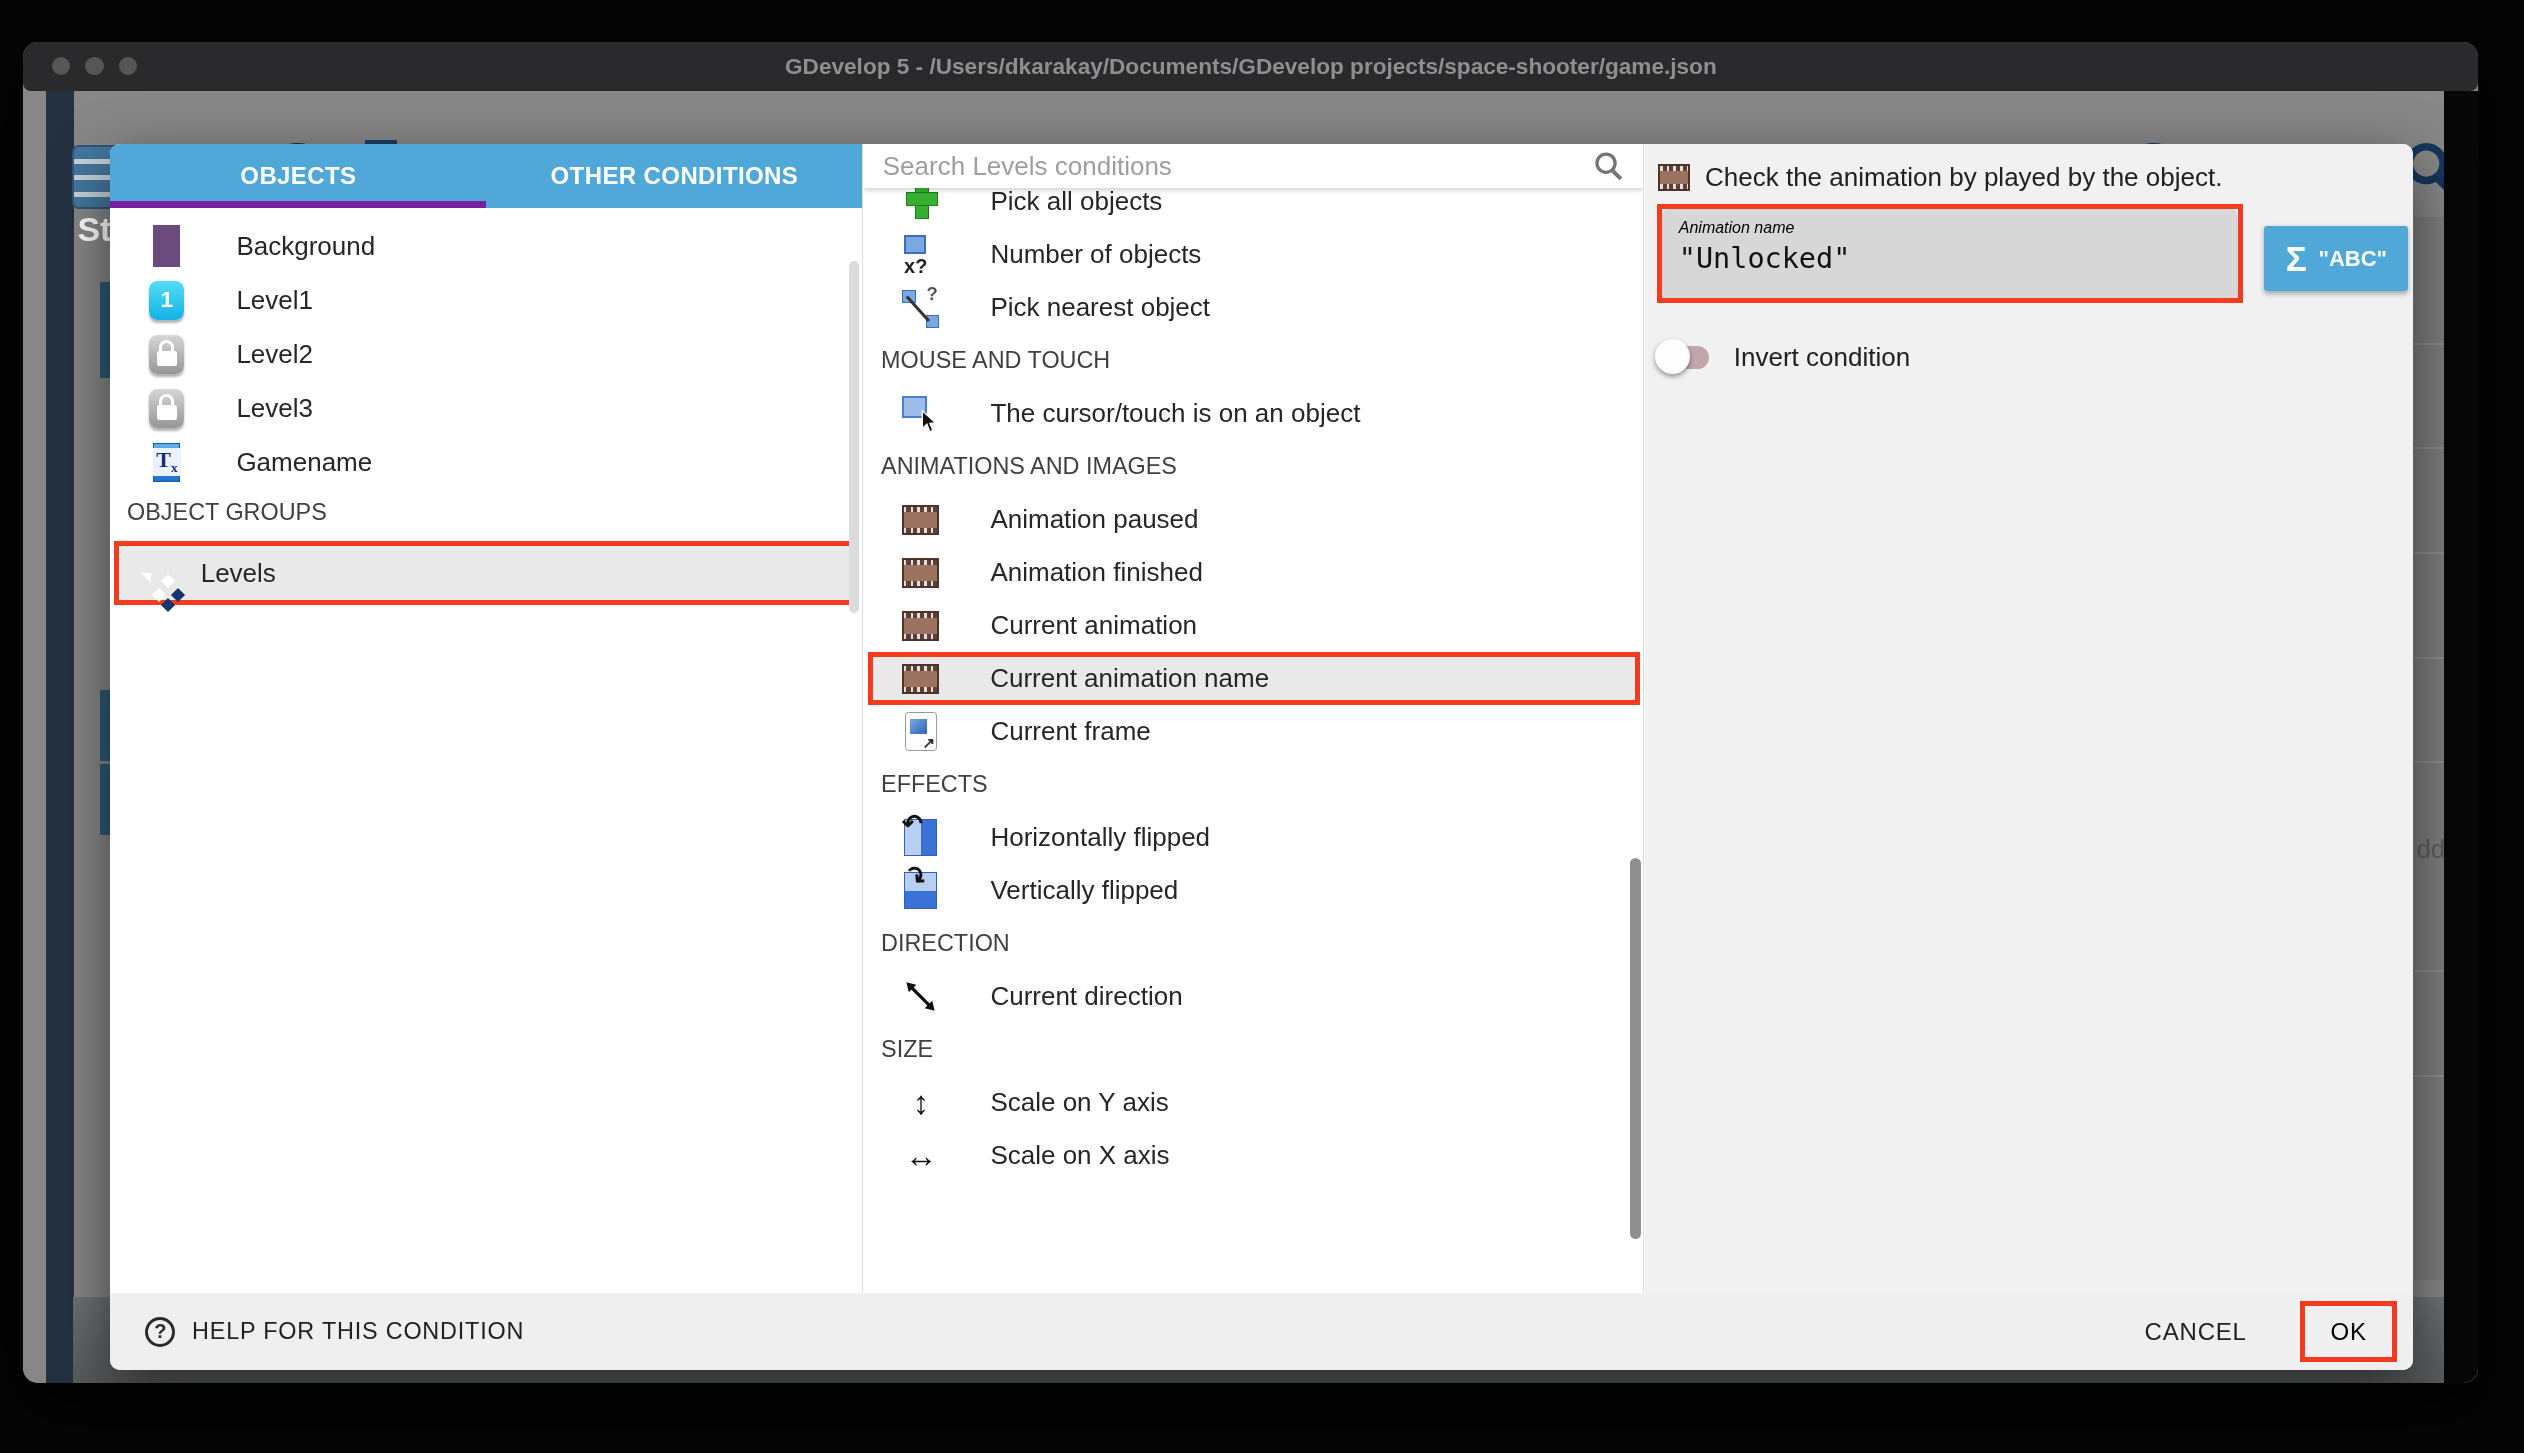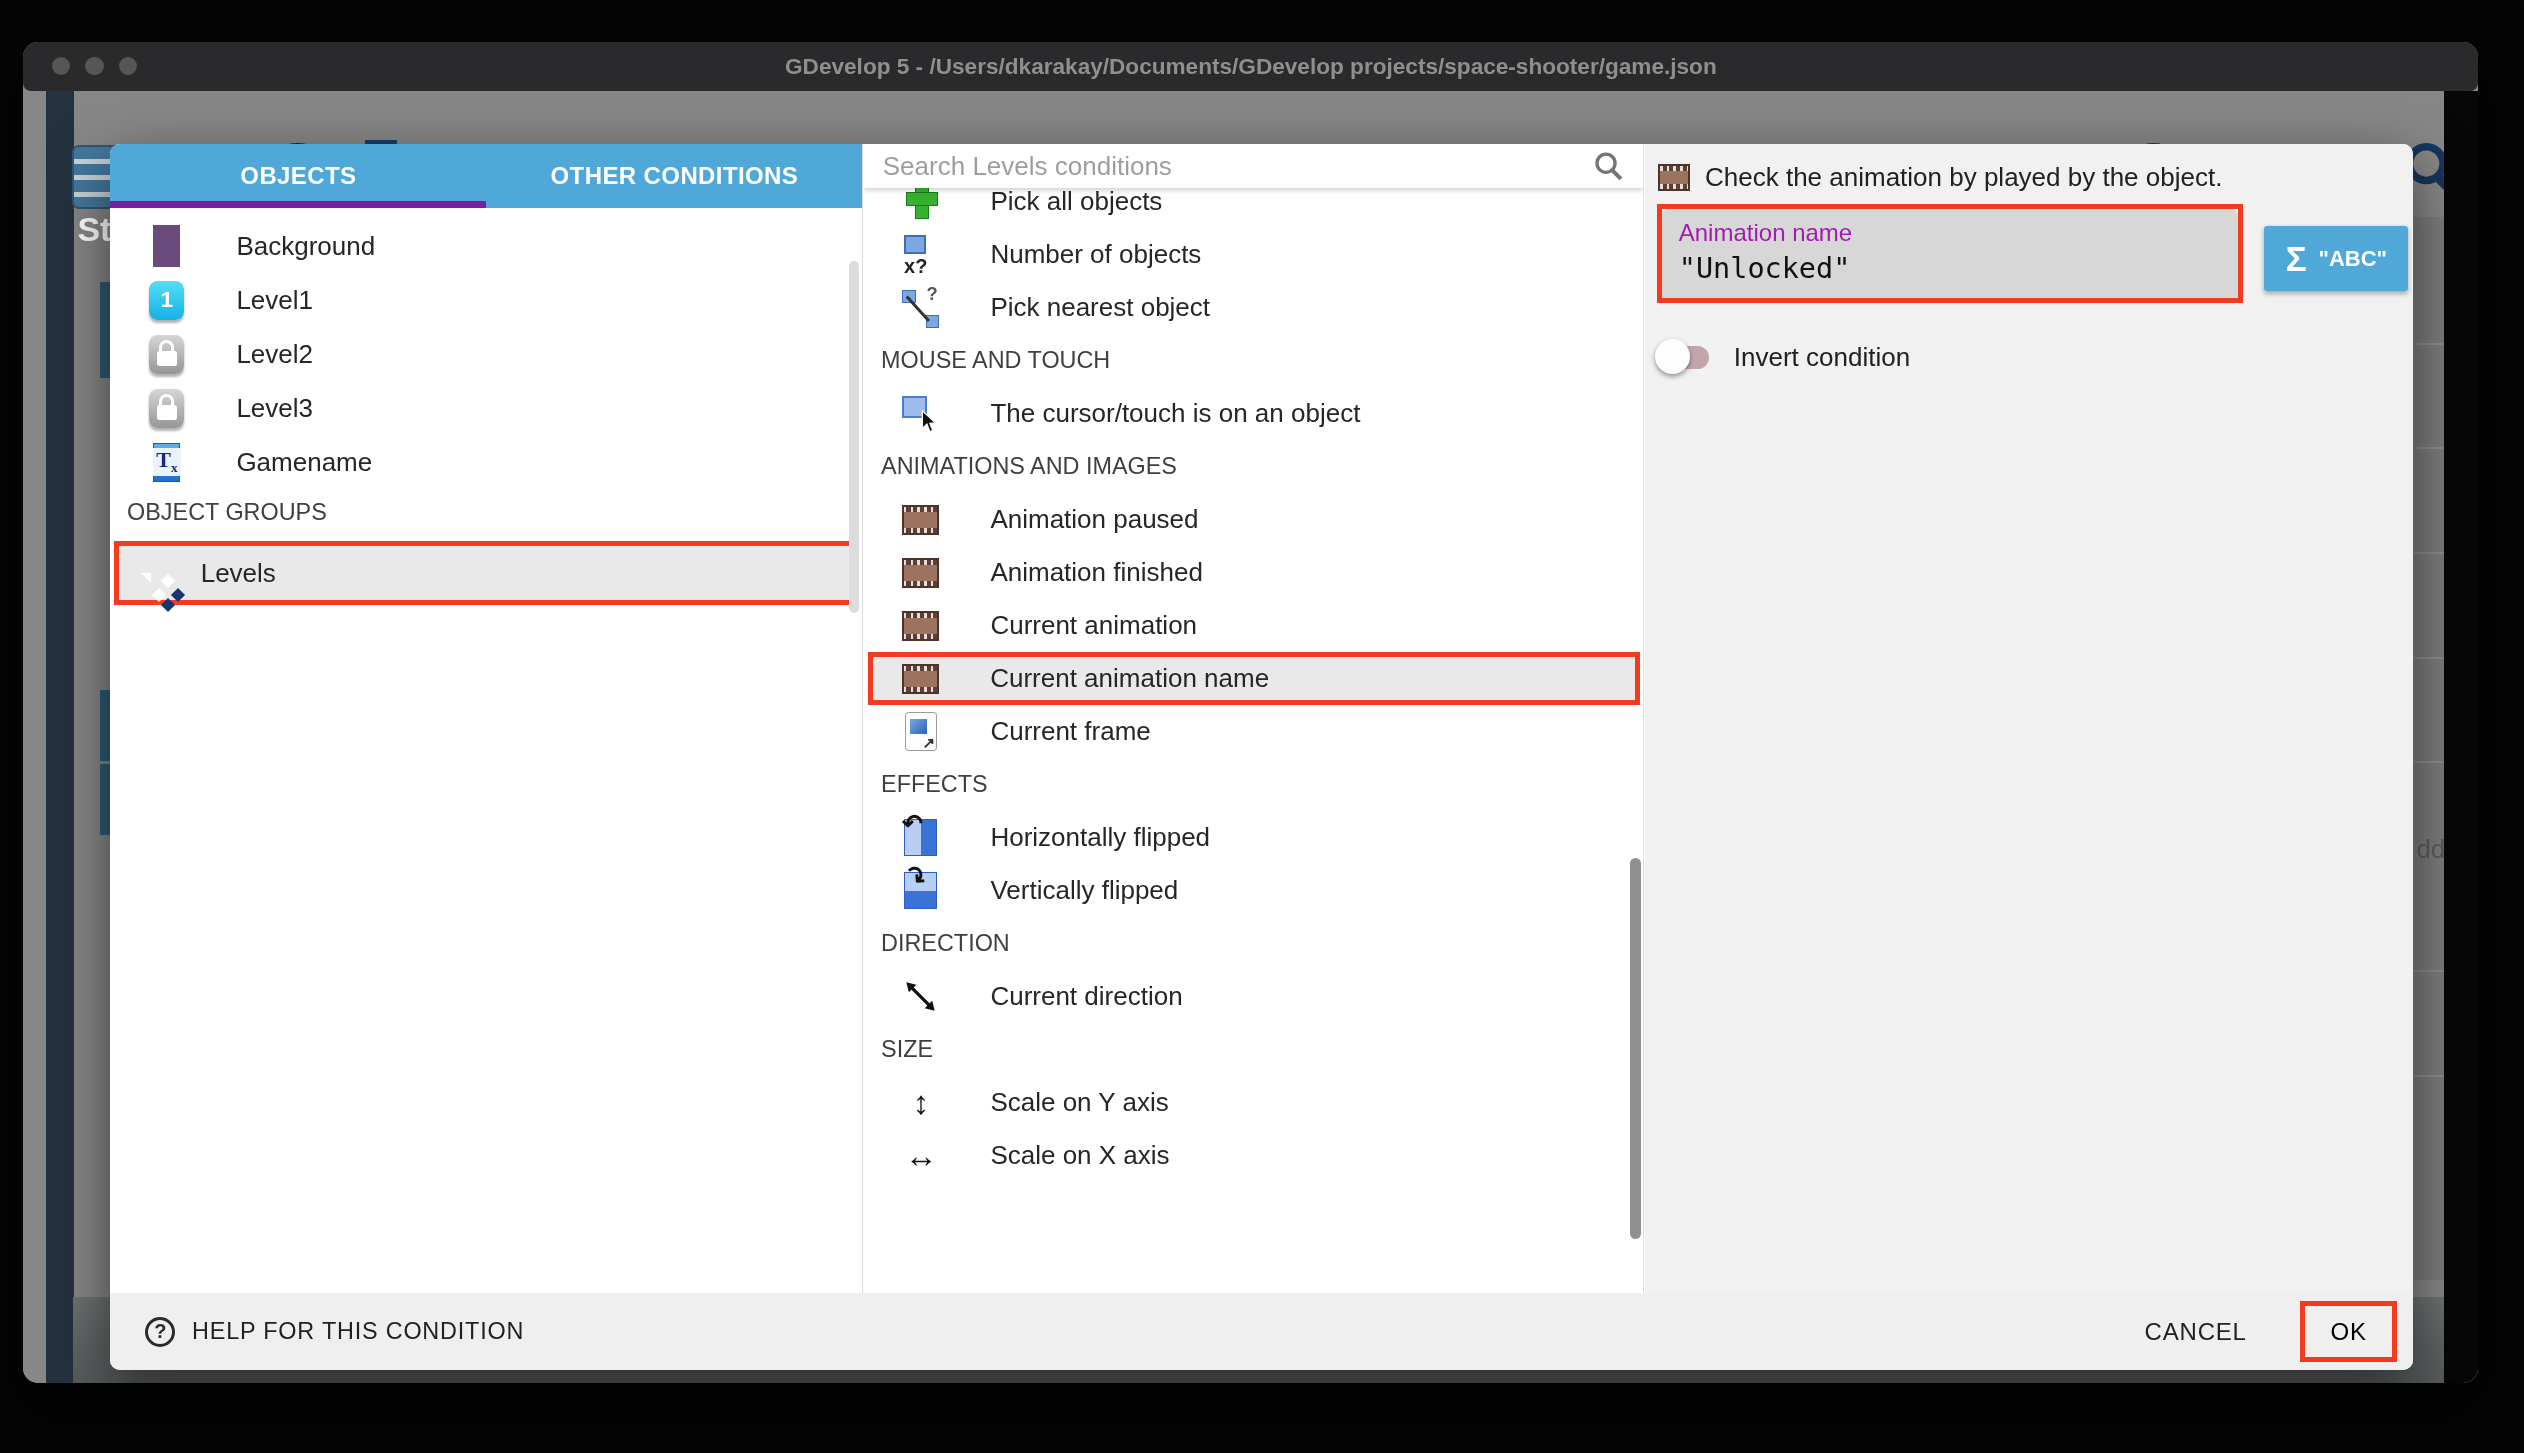--- a/index.html
+++ b/index.html
@@ -159,7 +159,7 @@
   .desc-text { margin-left:15px; font-size:26px; color:#212121; }
   .field-red { position:absolute; left:11.7px; top:60px; width:586px; height:99px; border:5px solid #f43b1f; }
   .field { position:absolute; inset:0; background:#d7d7d7; border-radius:6.7px 6.7px 0 0; padding:10px 16.7px 0 16.7px; }
-  .field .flabel { font-size:24px; color:#a21caf; }
+  .field .flabel { font-size:16px; color:#000000;font-style:italic; }
   .field .fvalue { margin-top:5px; font-size:28.5px; color:#111; font-family:"DejaVu Sans Mono", monospace; }
   .expr-btn { position:absolute; left:619px; top:82px; width:144px; height:65px; background:#4fa8d8;
               border-radius:3.3px; box-shadow:0 2.5px 5px rgba(0,0,0,.3); display:flex; align-items:center;

